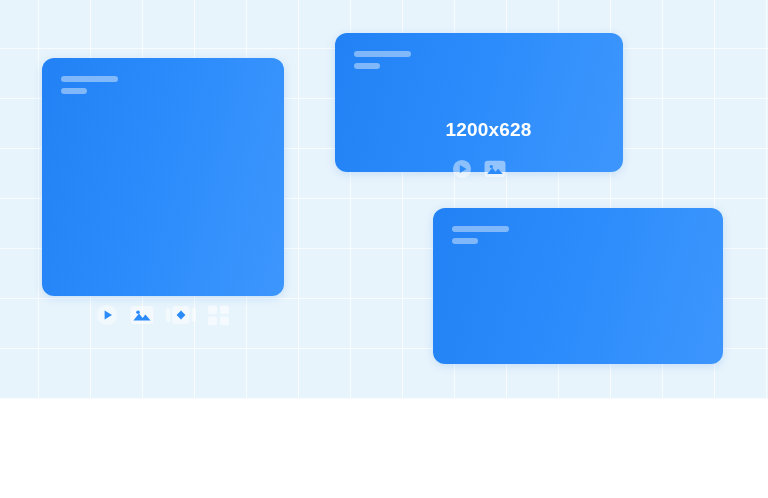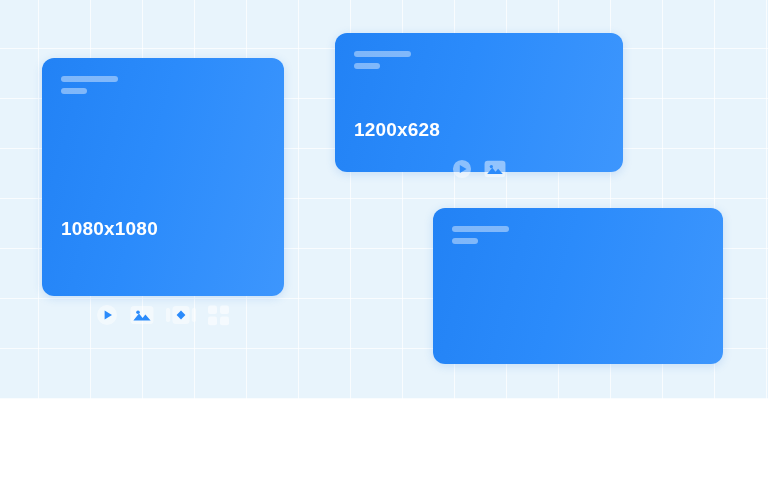--- a/index.html
+++ b/index.html
@@ -64,7 +64,7 @@
     position: absolute;
     left: 0;
     right: 0;
-    text-align: left;
+    text-align: center;
     color: #ffffff;
     font-weight: bold;
     letter-spacing: 0.2px;

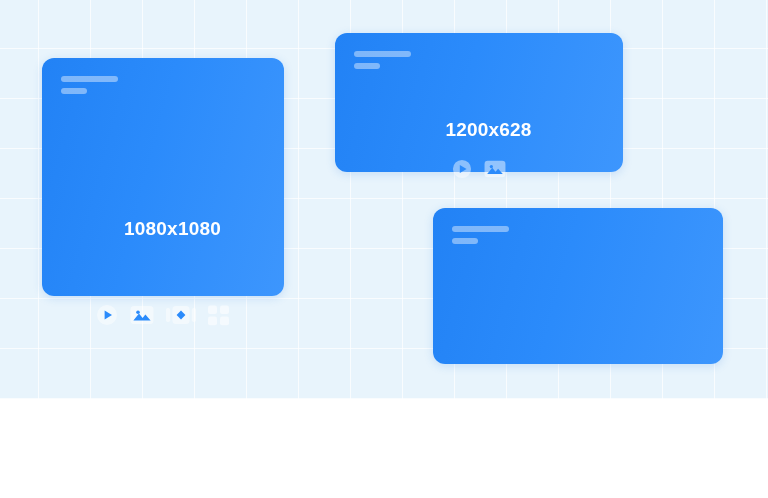--- a/index.html
+++ b/index.html
@@ -123,7 +123,6 @@
         <div class="bar long"></div>
         <div class="bar short"></div>
       </div>
-      <div class="card-label">1080x1080</div>
       <div class="card-icons">
         <span class="ico">
           <svg width="22" height="22" viewBox="0 0 22 22">

